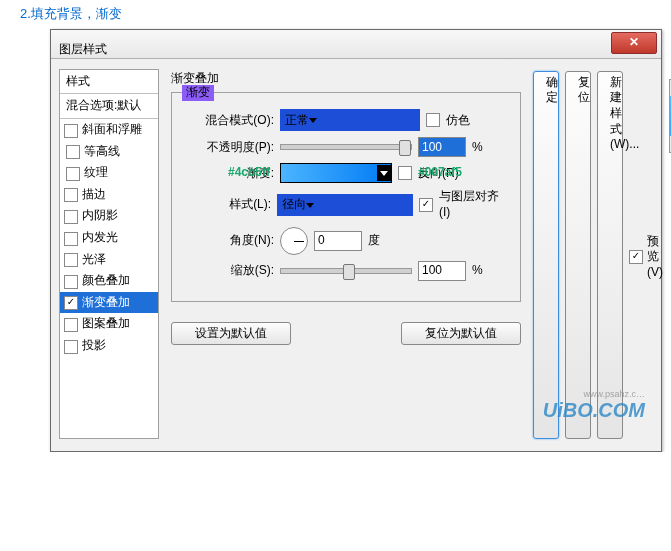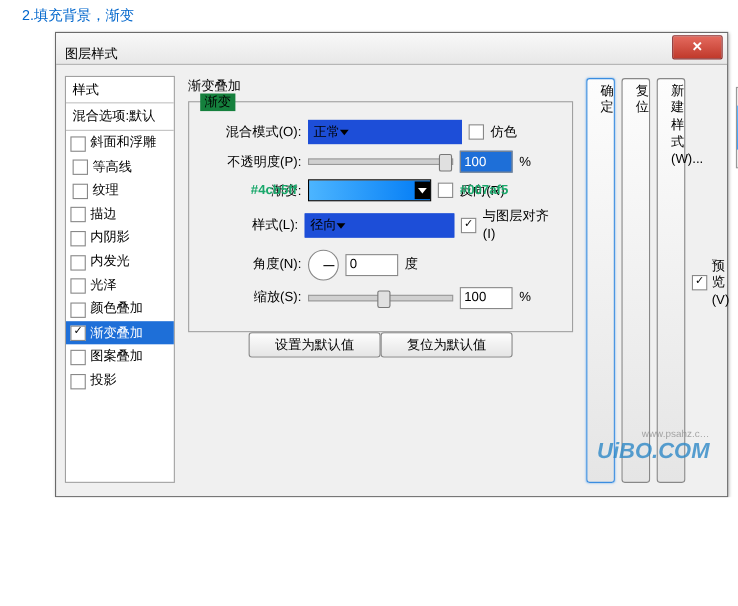--- a/index.html
+++ b/index.html
@@ -21,7 +21,7 @@
 .center{flex:1;padding:0 4px}
 .sec-title{margin:2px 0 6px 0}
 .fieldset{border:1px solid #a0a0a0;padding:10px 12px 14px 12px;position:relative;margin-top:0}
-.fieldset-label{position:absolute;top:-8px;left:10px;background:#15803d;padding:0 4px;font-size:12px}
+.fieldset-label{position:absolute;top:-8px;left:10px;background:#8b5cf6;padding:0 4px;font-size:12px}
 .frow{display:flex;align-items:center;margin:6px 0;gap:6px}
 .flabel{width:90px;text-align:right}
 .select{border:1px solid #1d4ed8;background:#1d4ed8;height:20px;width:130px;display:flex;align-items:center;justify-content:flex-start;padding:0 4px}

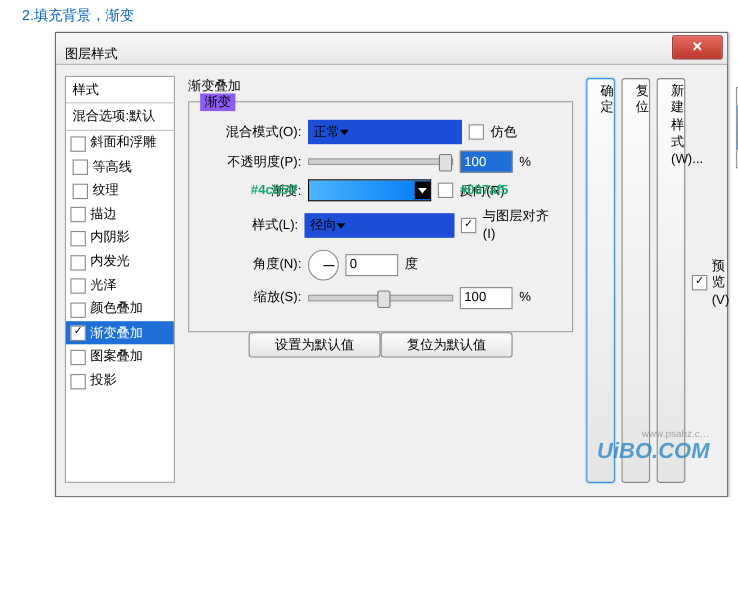--- a/index.html
+++ b/index.html
@@ -36,7 +36,7 @@
 .annot{position:absolute;color:#1aa86b;font-weight:bold;font-size:12px}
 .angle-dial{width:26px;height:26px;border:1px solid #888;border-radius:50%;background:#fff;position:relative}
 .angle-dial::after{content:"";position:absolute;left:50%;top:50%;width:10px;height:1px;background:#000;transform-origin:left center;transform:rotate(0deg)}
-.btn-row{display:flex;justify-content:center;margin-top:0}
+.btn-row{display:flex;justify-content:space-between;margin-top:20px}
 .btn{border:1px solid #888;background:linear-gradient(#fdfdfd,#e5e5e5);border-radius:3px;padding:3px 12px;min-width:94px;text-align:center}
 .right{width:120px;display:flex;flex-direction:row;align-items:stretch;gap:6px;padding-top:2px}
 .right .btn{min-width:0;width:100%}

